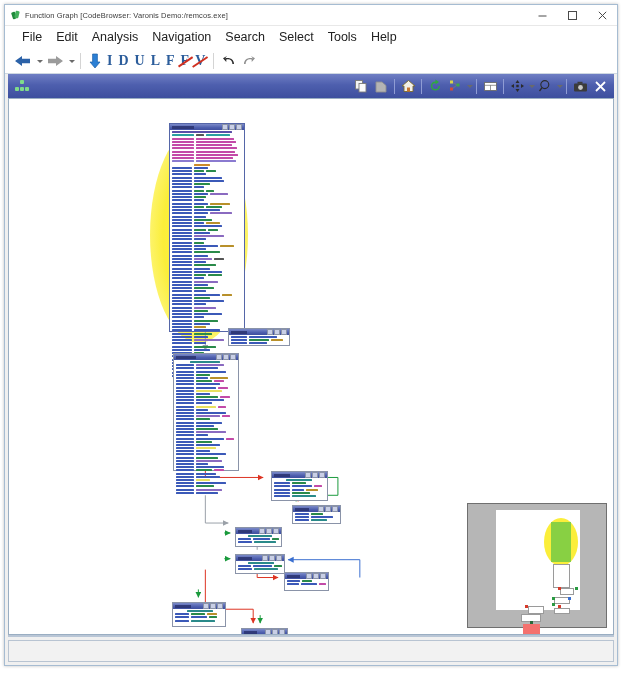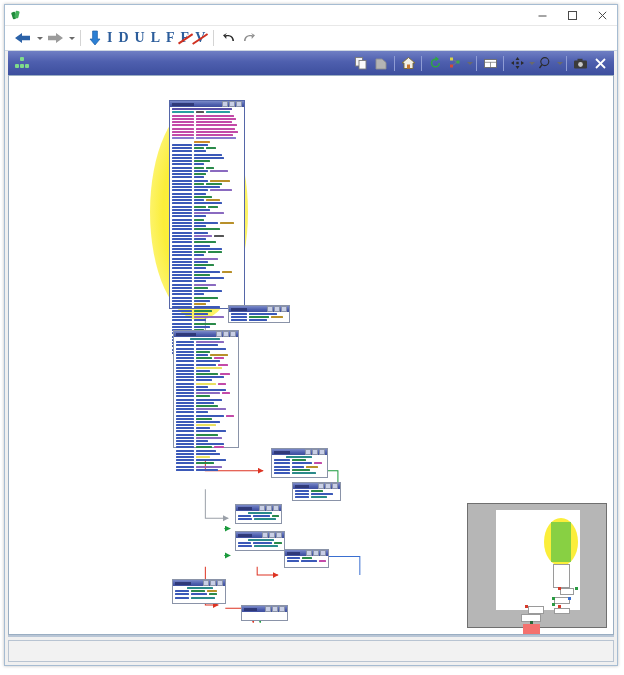--- a/index.html
+++ b/index.html
@@ -112,6 +112,7 @@
         <i class="d1"></i>
         <i class="d2"></i>
       </span>
+    <span class="tb-title">Function Graph [CodeBrowser: Varonis Demo:/remcos.exe]</span>
     <span class="wbtns">
       <span class="wbtn">
         <svg width="11" height="11" viewBox="0 0 11 11">

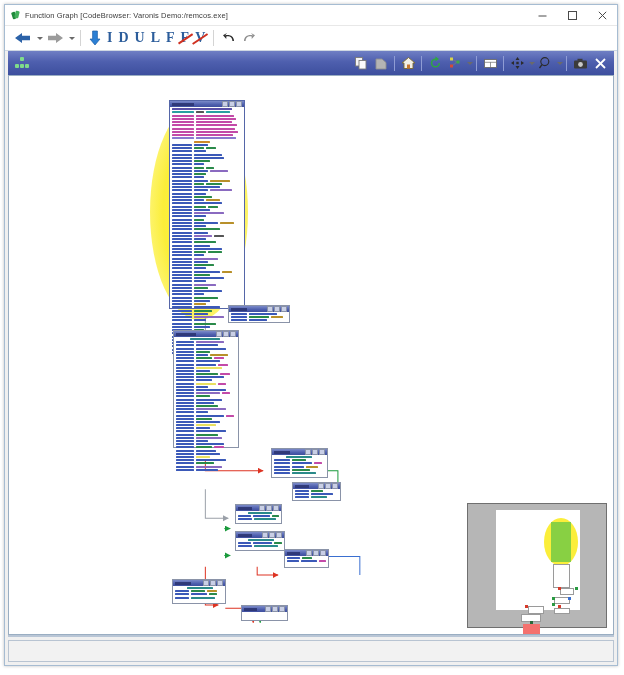--- a/index.html
+++ b/index.html
@@ -133,6 +133,16 @@
     </span>
   </div>
 
+  <div class="menubar">
+    <span class="menu-item">File</span>
+    <span class="menu-item">Edit</span>
+    <span class="menu-item">Analysis</span>
+    <span class="menu-item">Navigation</span>
+    <span class="menu-item">Search</span>
+    <span class="menu-item">Select</span>
+    <span class="menu-item">Tools</span>
+    <span class="menu-item">Help</span>
+  </div>
 
   <div class="toolbar">
     <span class="tbtn">

